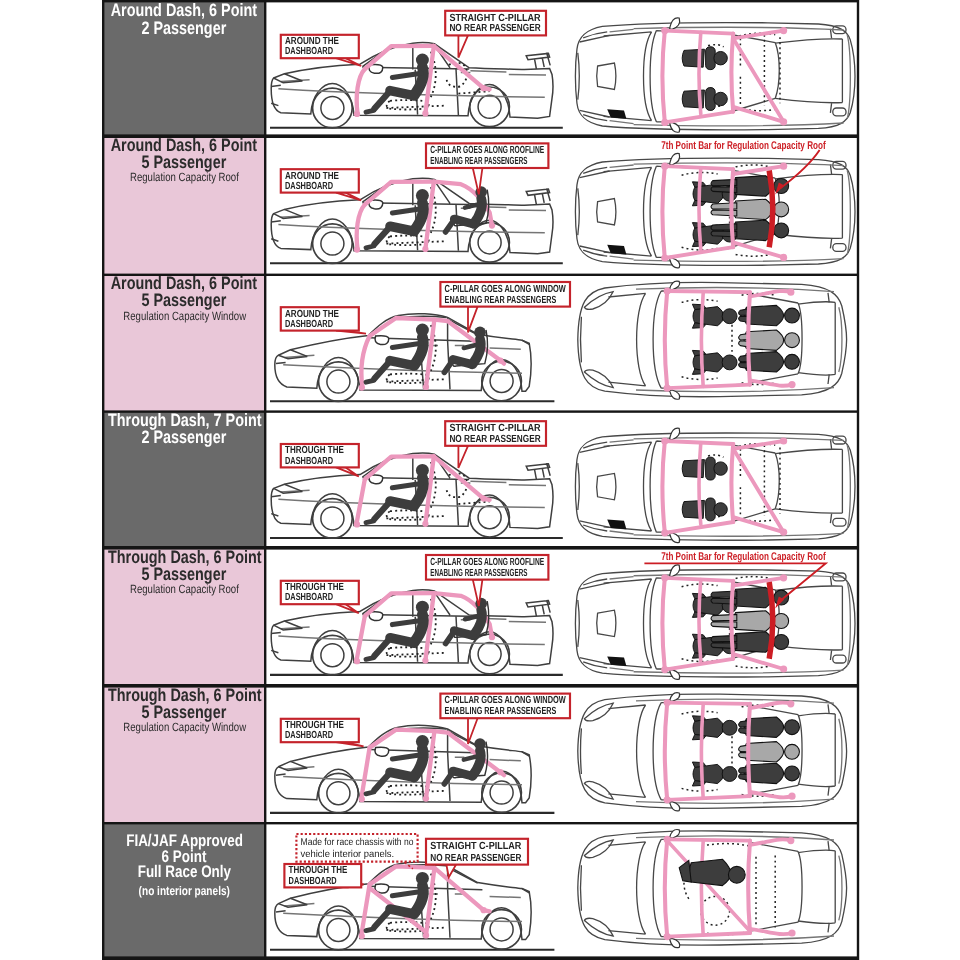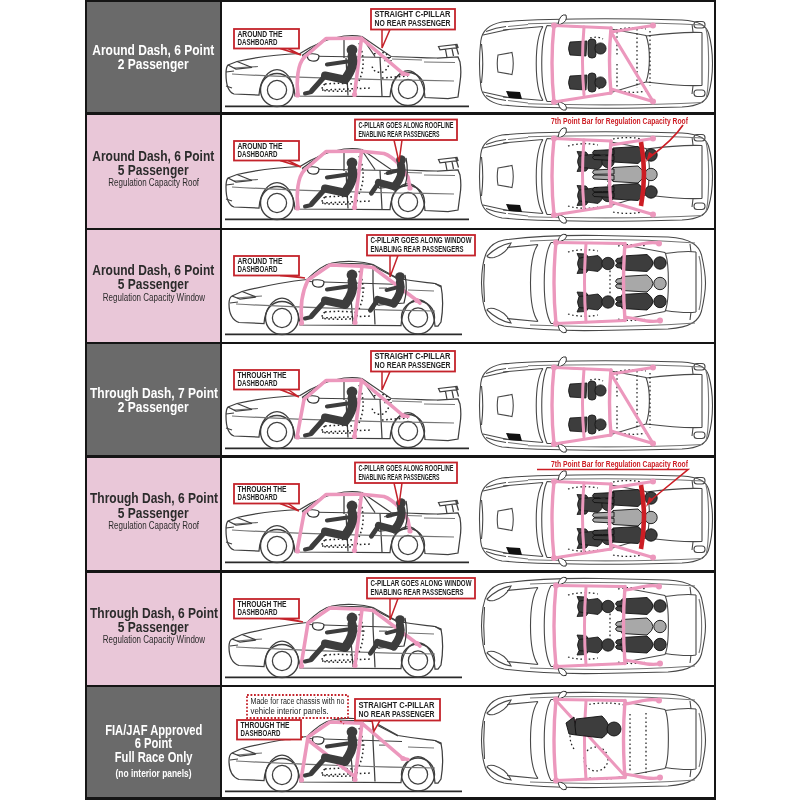--- a/index.html
+++ b/index.html
@@ -5,7 +5,7 @@
 font-family:"Liberation Sans",sans-serif;}
 .tbl{position:absolute;left:85px;top:0;width:631px;height:799.6px;background:#151515;}
 .row{position:absolute;left:2px;width:627px;display:flex;}
-.lab{width:133px;flex:0 0 133px;display:flex;flex-direction:column;justify-content:center;
+.lab{width:133px;flex:0 0 133px;display:flex;flex-direction:column;justify-content:flex-start;
 align-items:center;text-align:center;margin-right:2px;}
 .lab.dark{background:#6a6a6a;color:#fff;}
 .lab.pink{background:#e9c7d8;color:#2b2b2b;padding-bottom:6px;}

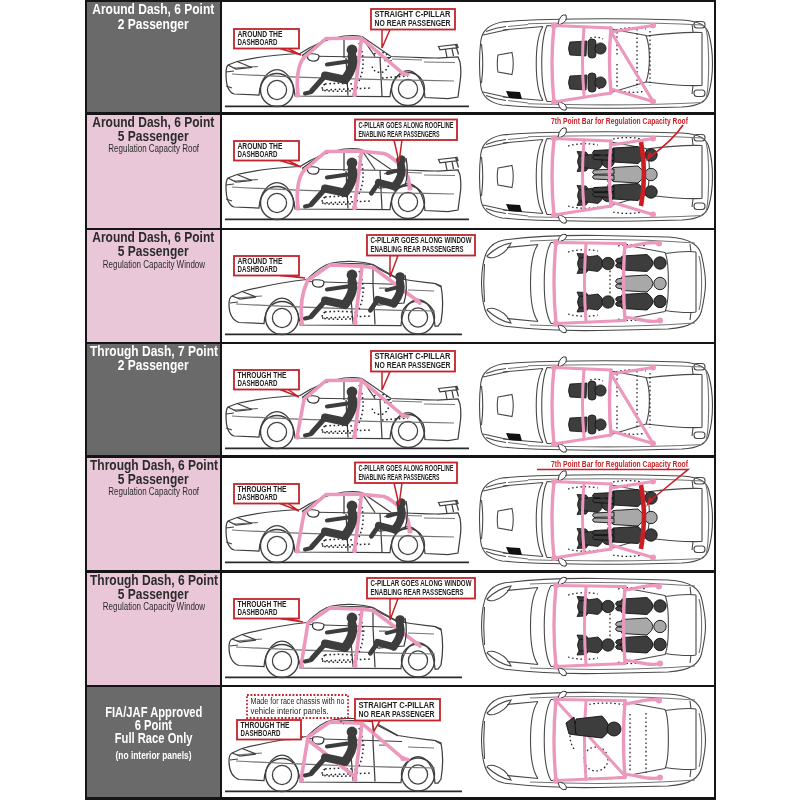--- a/index.html
+++ b/index.html
@@ -816,7 +816,7 @@
         </svg></div>
     </div>
 <div class="row" style="top:686.9px;height:110.3px">
-      <div class="lab dark" style="padding-top:19px;">
+      <div class="lab dark" style="padding-top:7px;">
         <div class="big" style="font-size:14px">FIA/JAF Approved</div>
         <div class="big" style="font-size:14px">6 Point</div>
         <div class="big" style="font-size:14px">Full Race Only</div>

